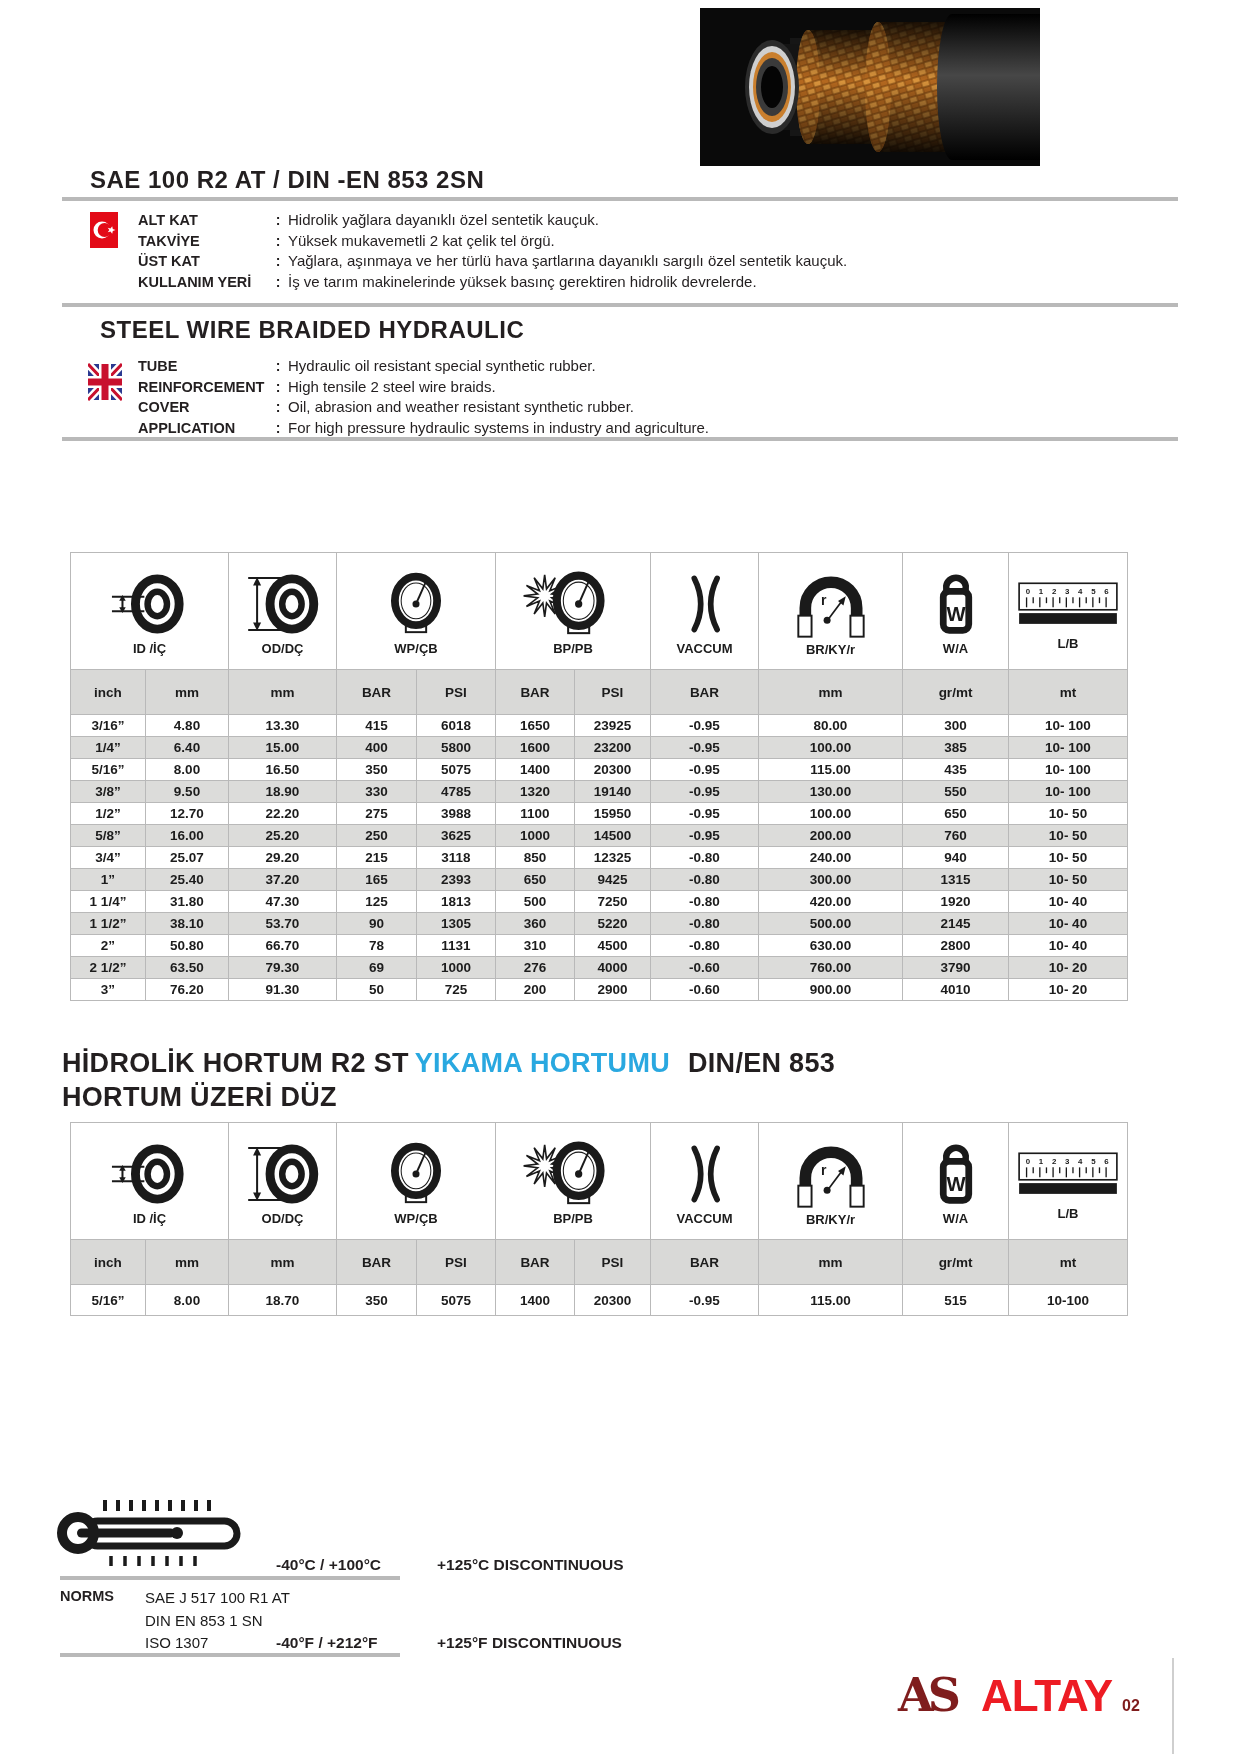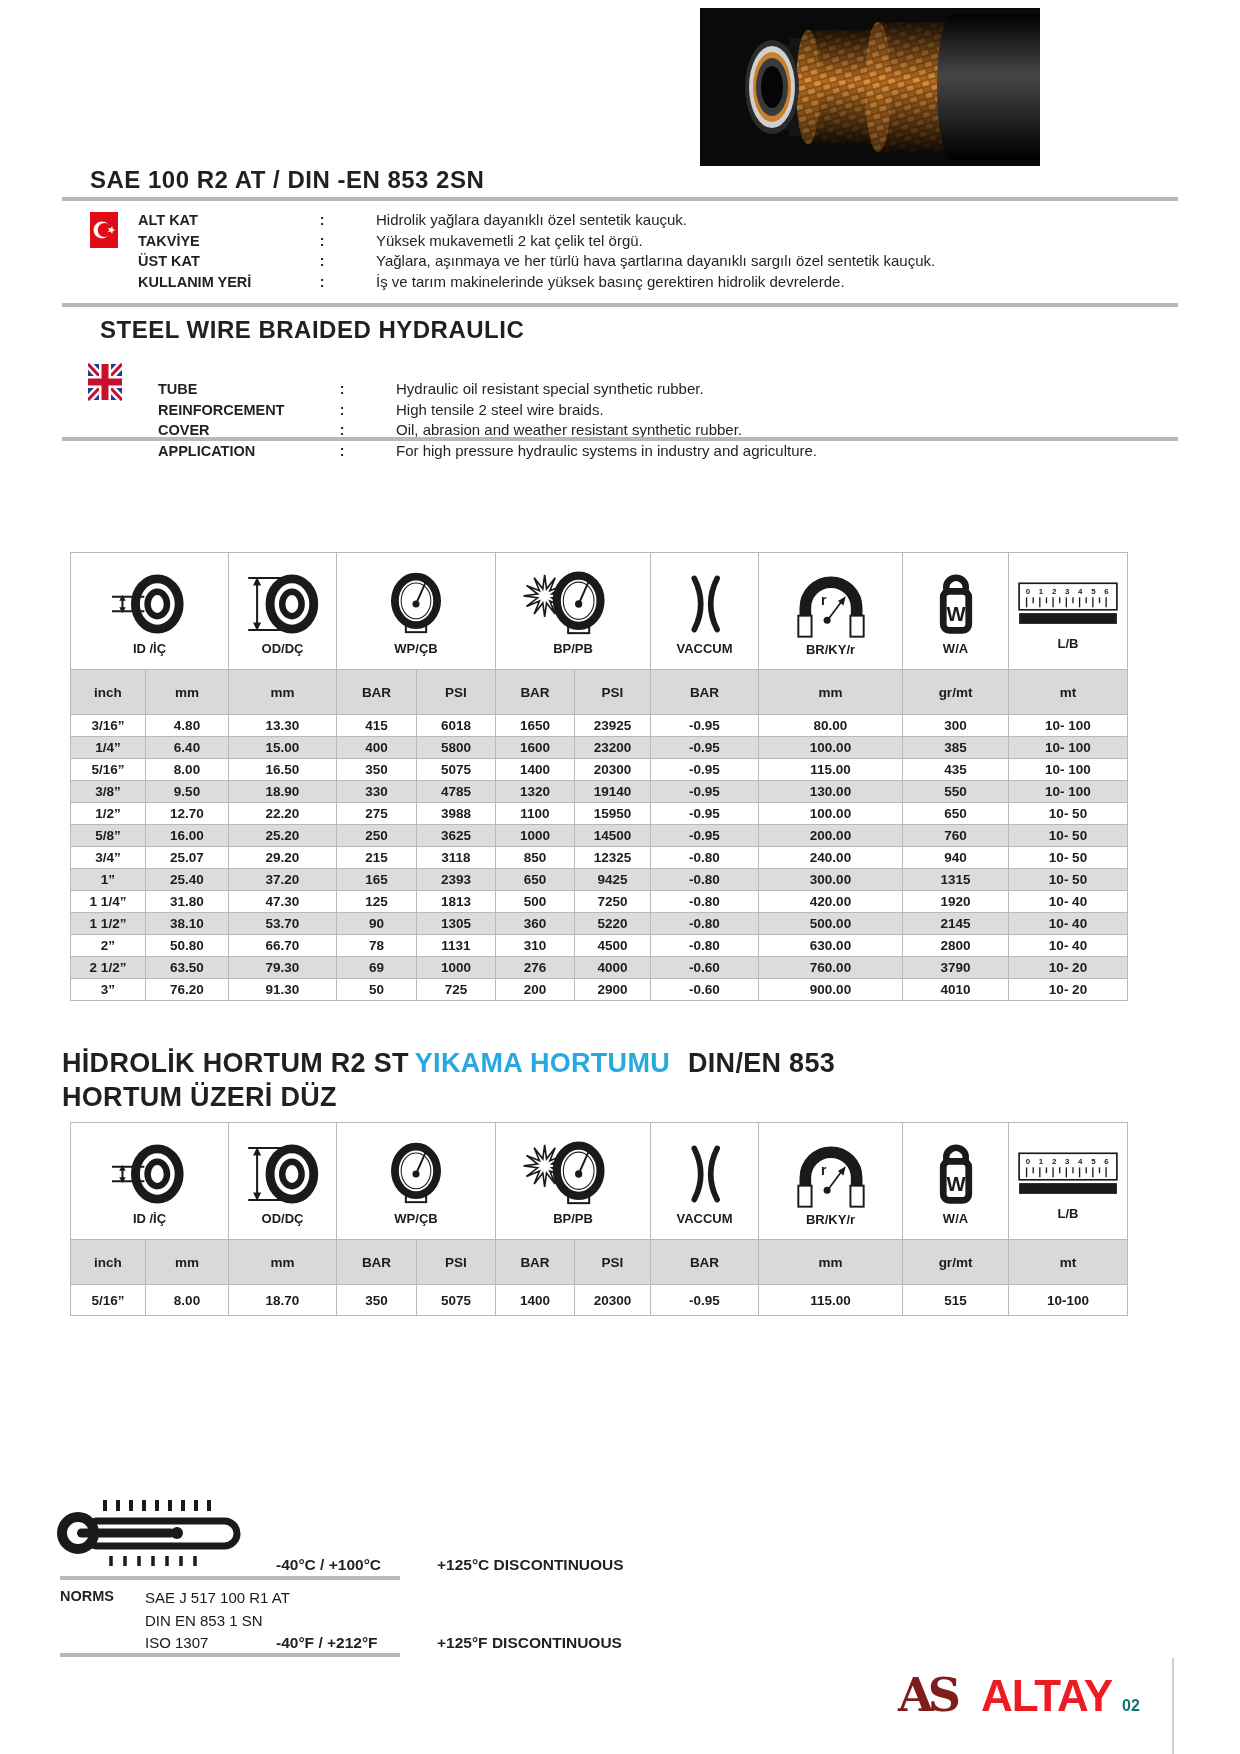--- a/index.html
+++ b/index.html
@@ -17,7 +17,7 @@
   
   .flag{position:absolute;}
   .spec-block{position:absolute;left:138px;width:1000px;}
-  .spec-row{display:grid;grid-template-columns:130px 20px 1fr;align-items:baseline;line-height:19.5px;gap:44px;}
+  .spec-row{display:grid;grid-template-columns:130px 20px 1fr;align-items:baseline;line-height:19.5px;}
   .spec-label{font-weight:700;font-size:14.5px;white-space:nowrap;}
   .spec-colon{font-weight:700;font-size:14px;text-align:center;}
   .spec-text{font-size:15px;white-space:nowrap;}

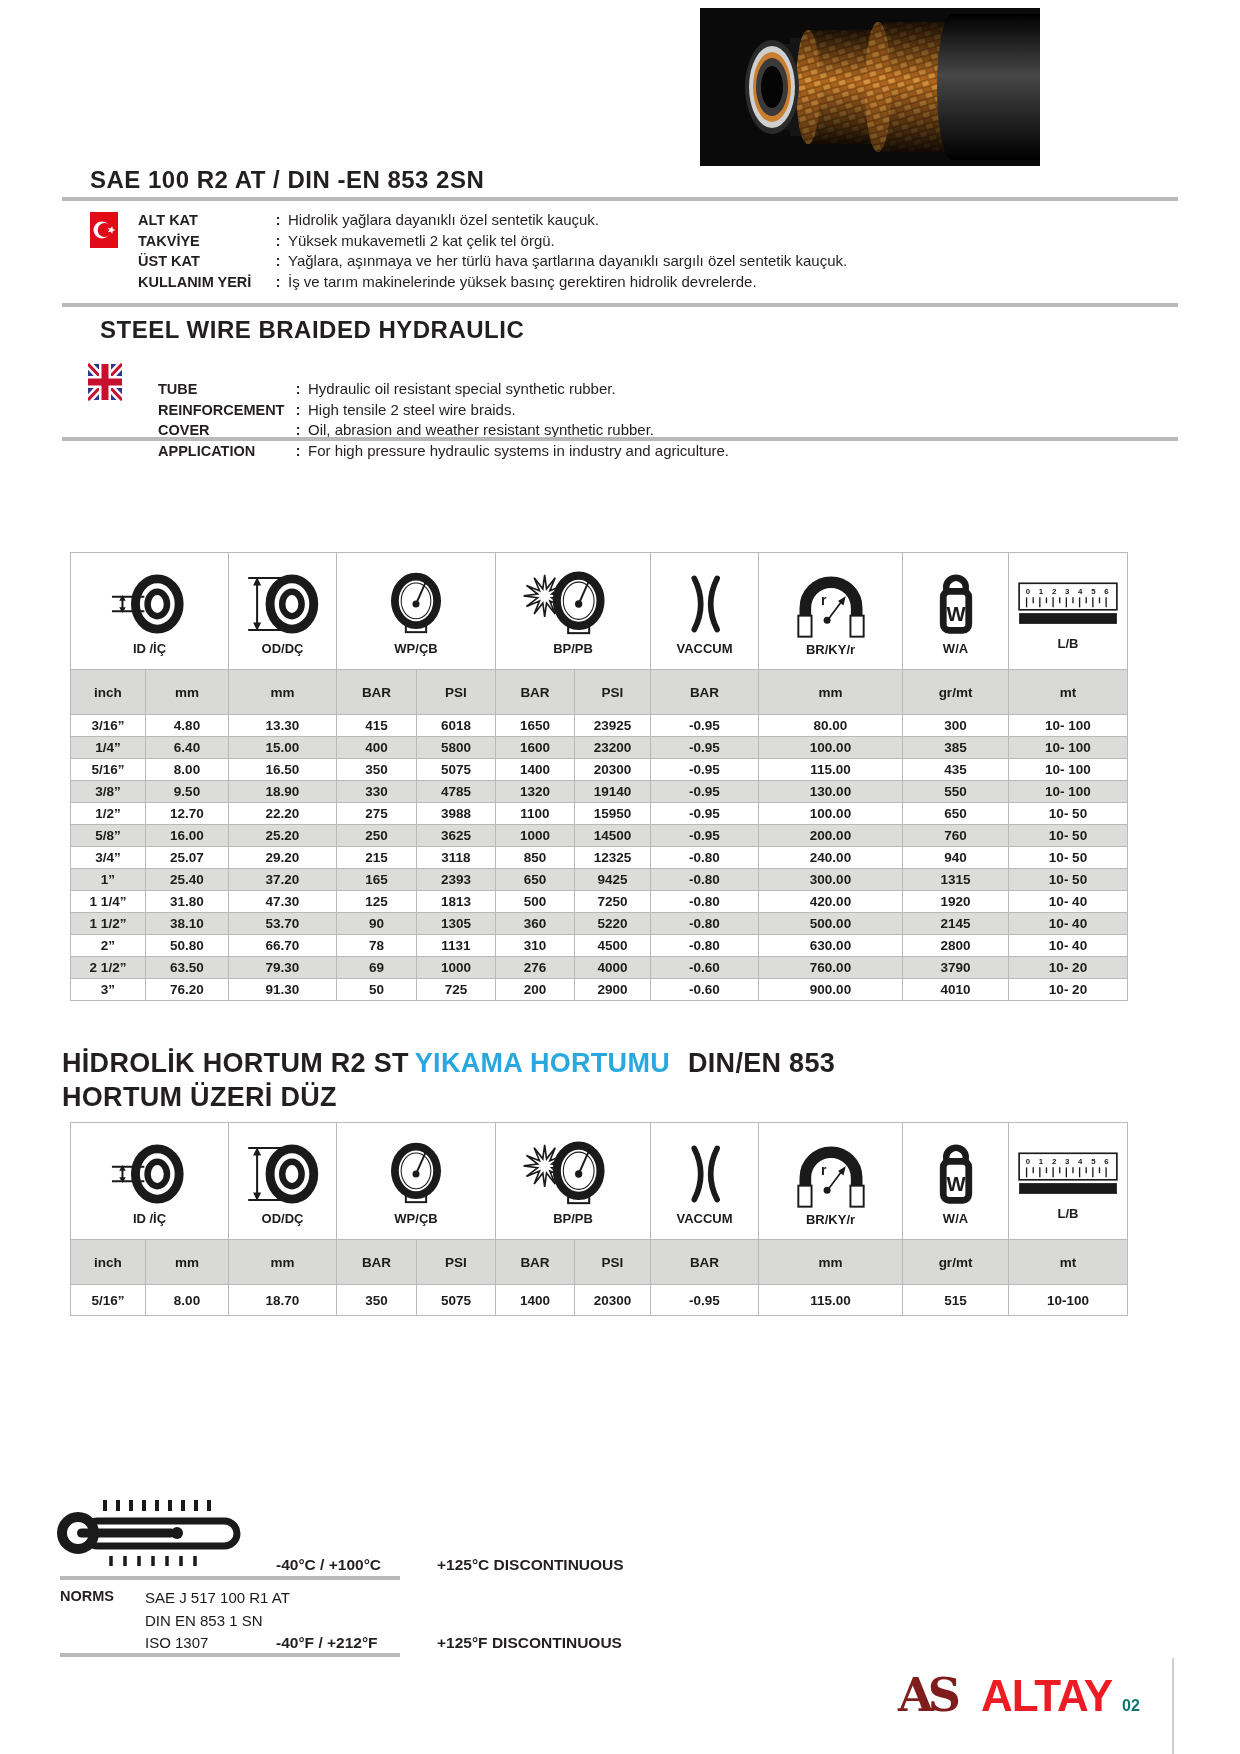--- a/index.html
+++ b/index.html
@@ -146,7 +146,7 @@
     <path d="M17 0 V36 M0 18 H34" stroke="#fff" stroke-width="12"></path>
     <path d="M17 0 V36 M0 18 H34" stroke="#c8102e" stroke-width="7"></path>
   </svg>
-  <div class="spec-block" style="top:379px;margin-left:20px;">
+  <div class="spec-block" style="top:356px;">
     <div class="spec-row">
       <span class="spec-label">TUBE</span>
       <span class="spec-colon">:</span>

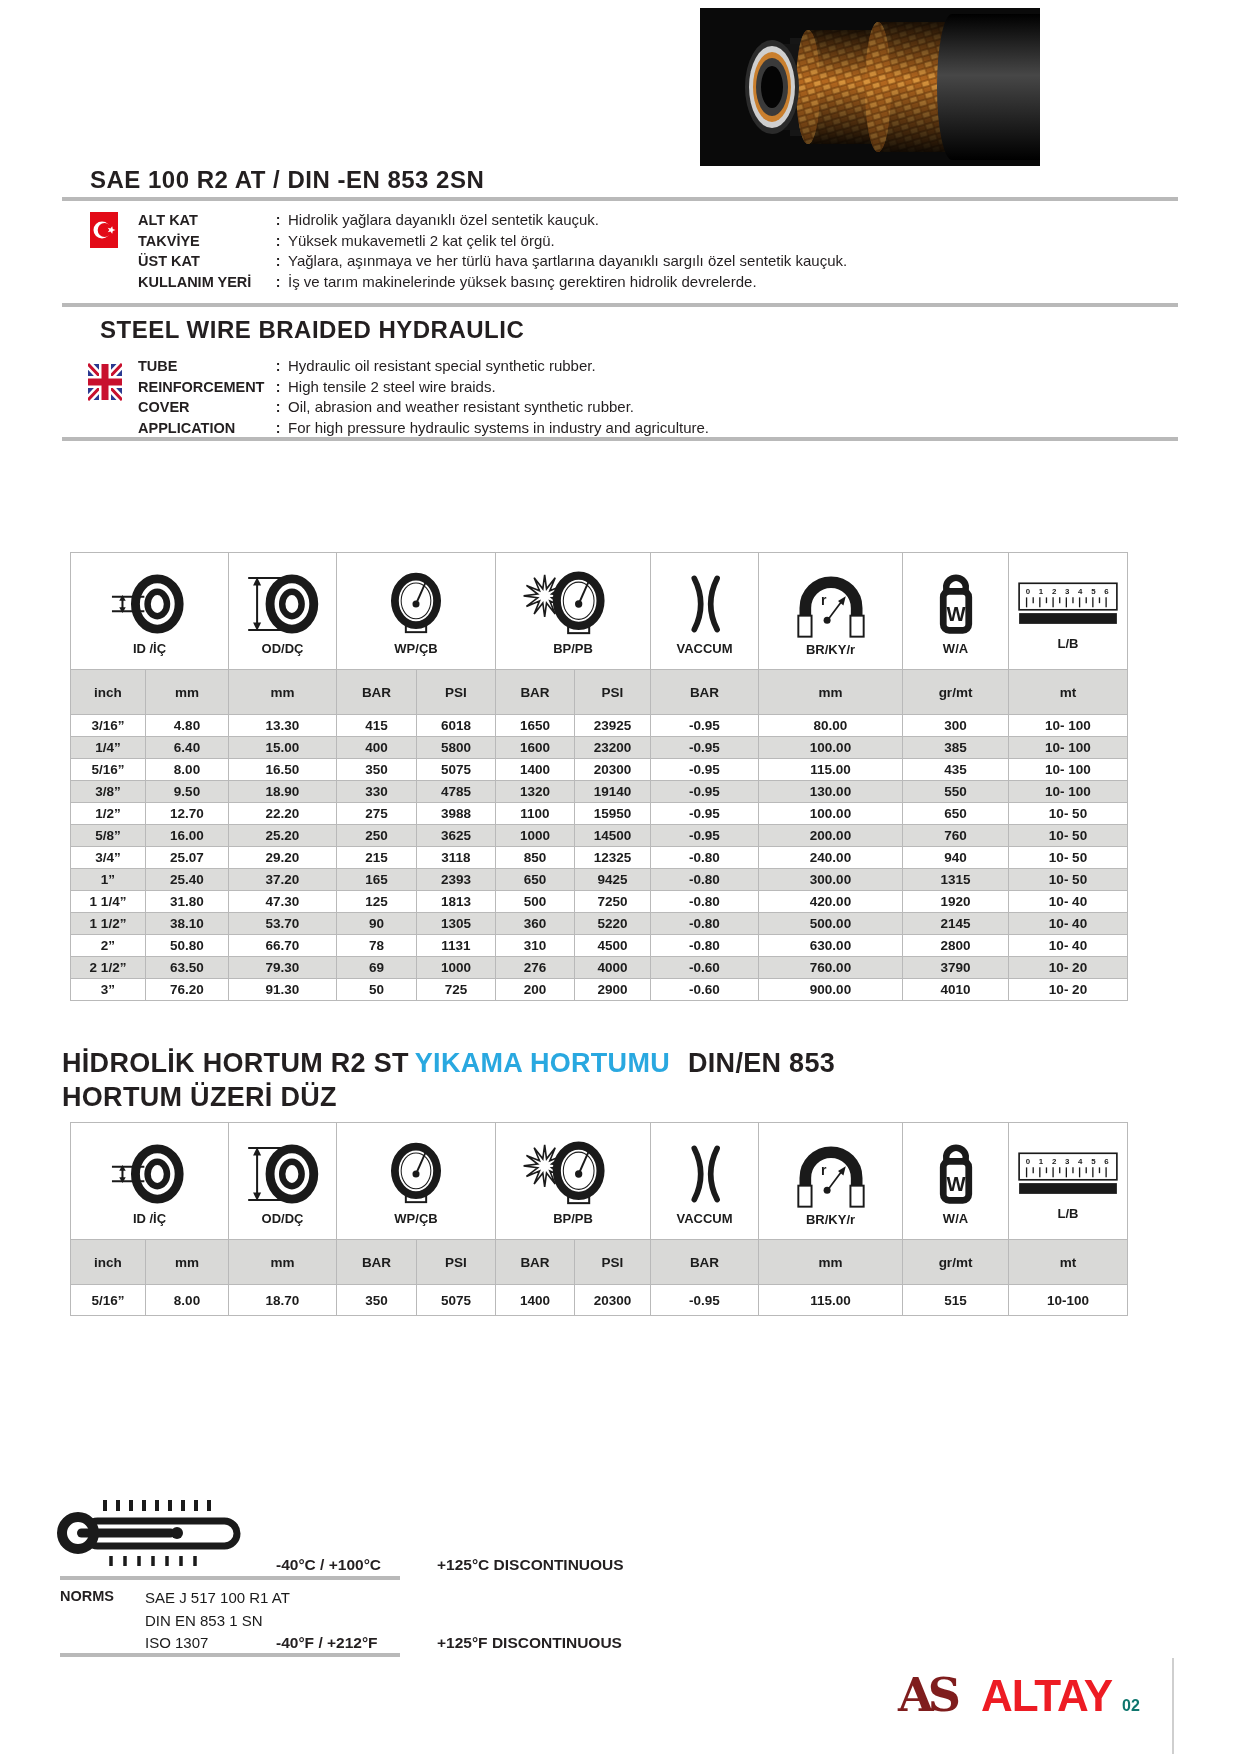--- a/index.html
+++ b/index.html
@@ -51,7 +51,7 @@
   .logo{position:absolute;left:898px;top:1668px;display:flex;align-items:baseline;}
   .logo-as{font-family:"DejaVu Serif",serif;font-weight:700;font-size:46px;letter-spacing:-6px;color:#7f1d1d;}
   .logo-altay{font-family:"Liberation Sans",sans-serif;font-weight:700;font-size:44px;letter-spacing:-1px;color:#ed1c24;margin-left:26px;}
-  .page-num{font-size:16px;font-weight:700;color:#0f766e;margin-left:10px;}
+  .page-num{font-size:16px;font-weight:700;color:#7f1d1d;margin-left:10px;}
   .edge-line{position:absolute;left:1172px;top:1658px;width:2px;height:96px;background:#cfcfcf;}
 </style>
 </head>

